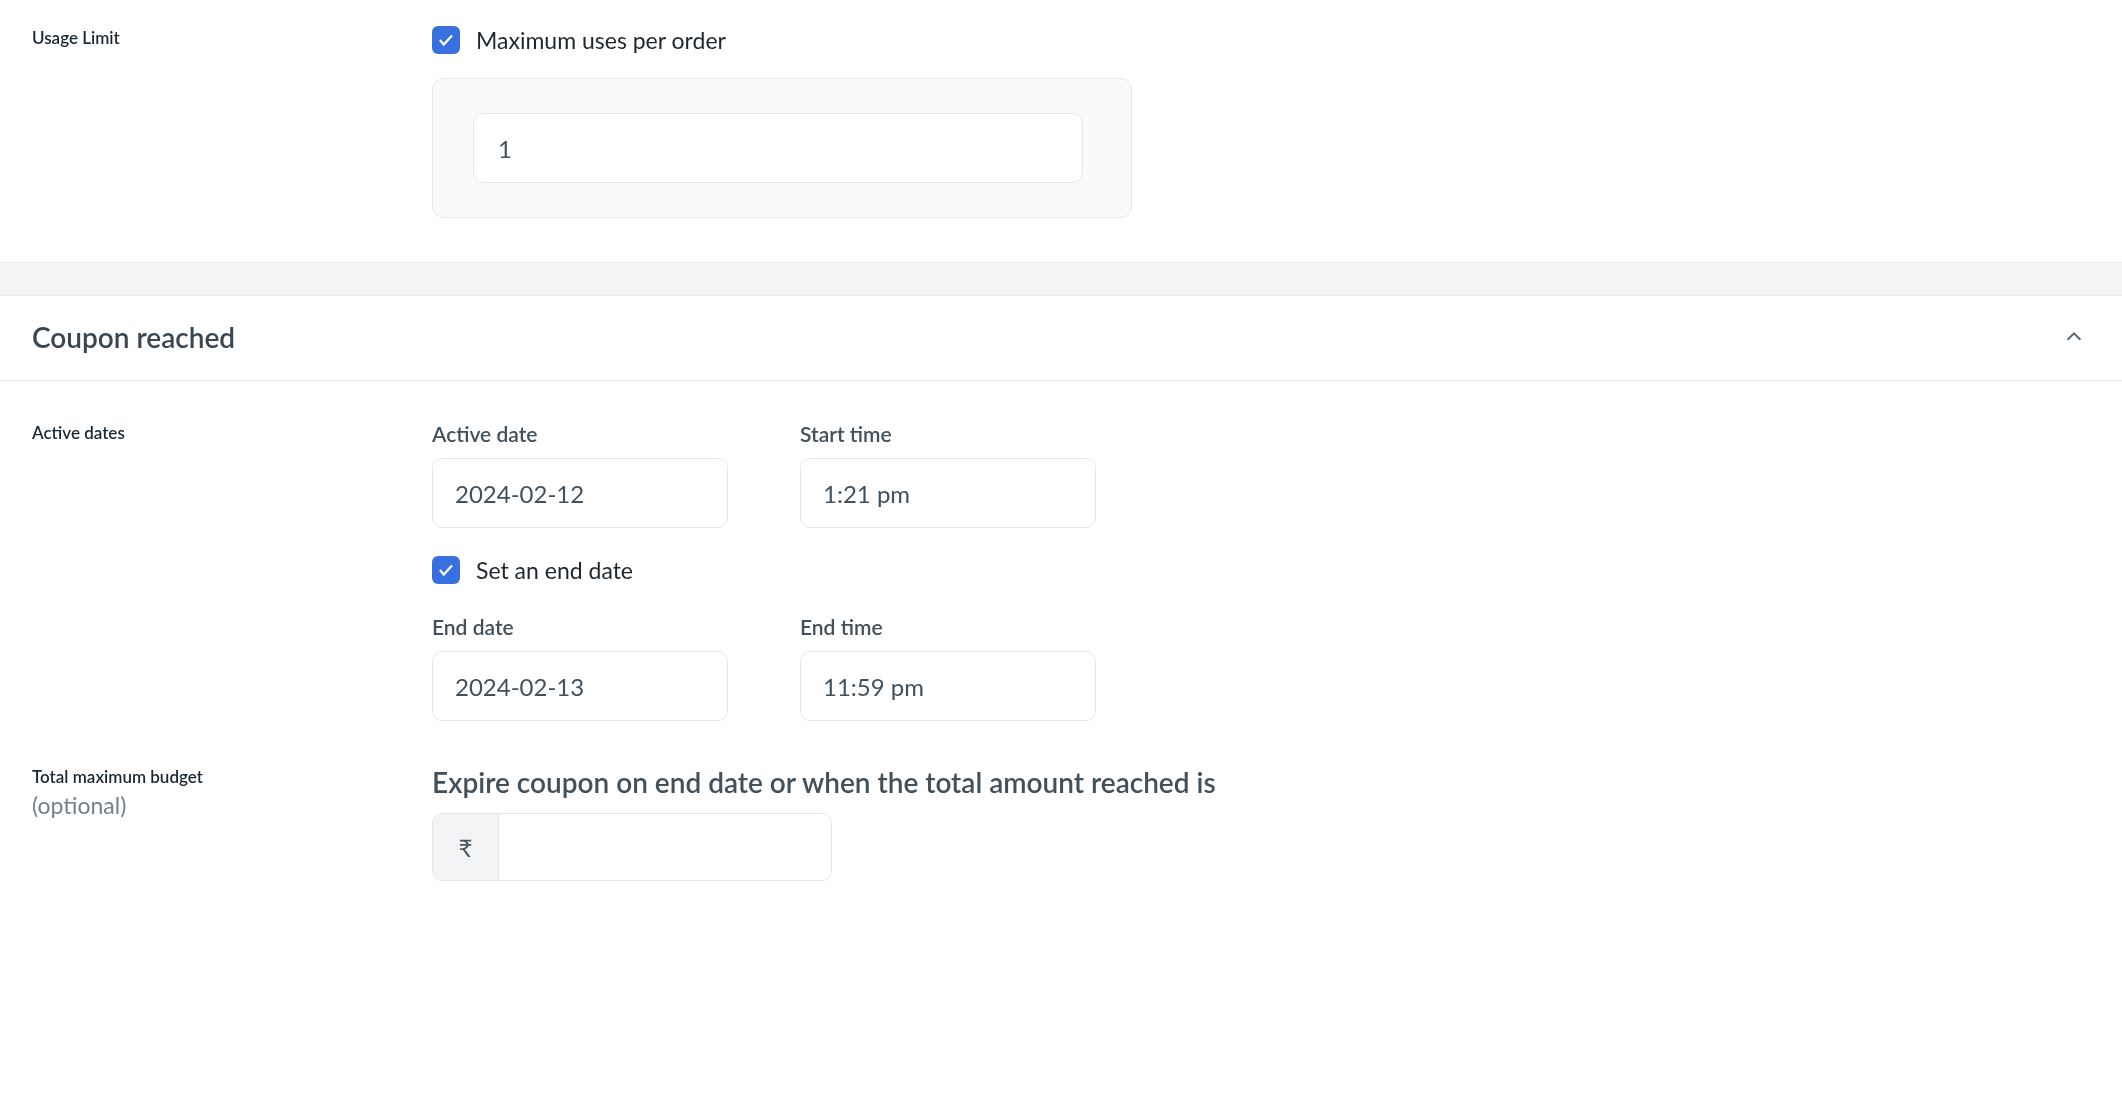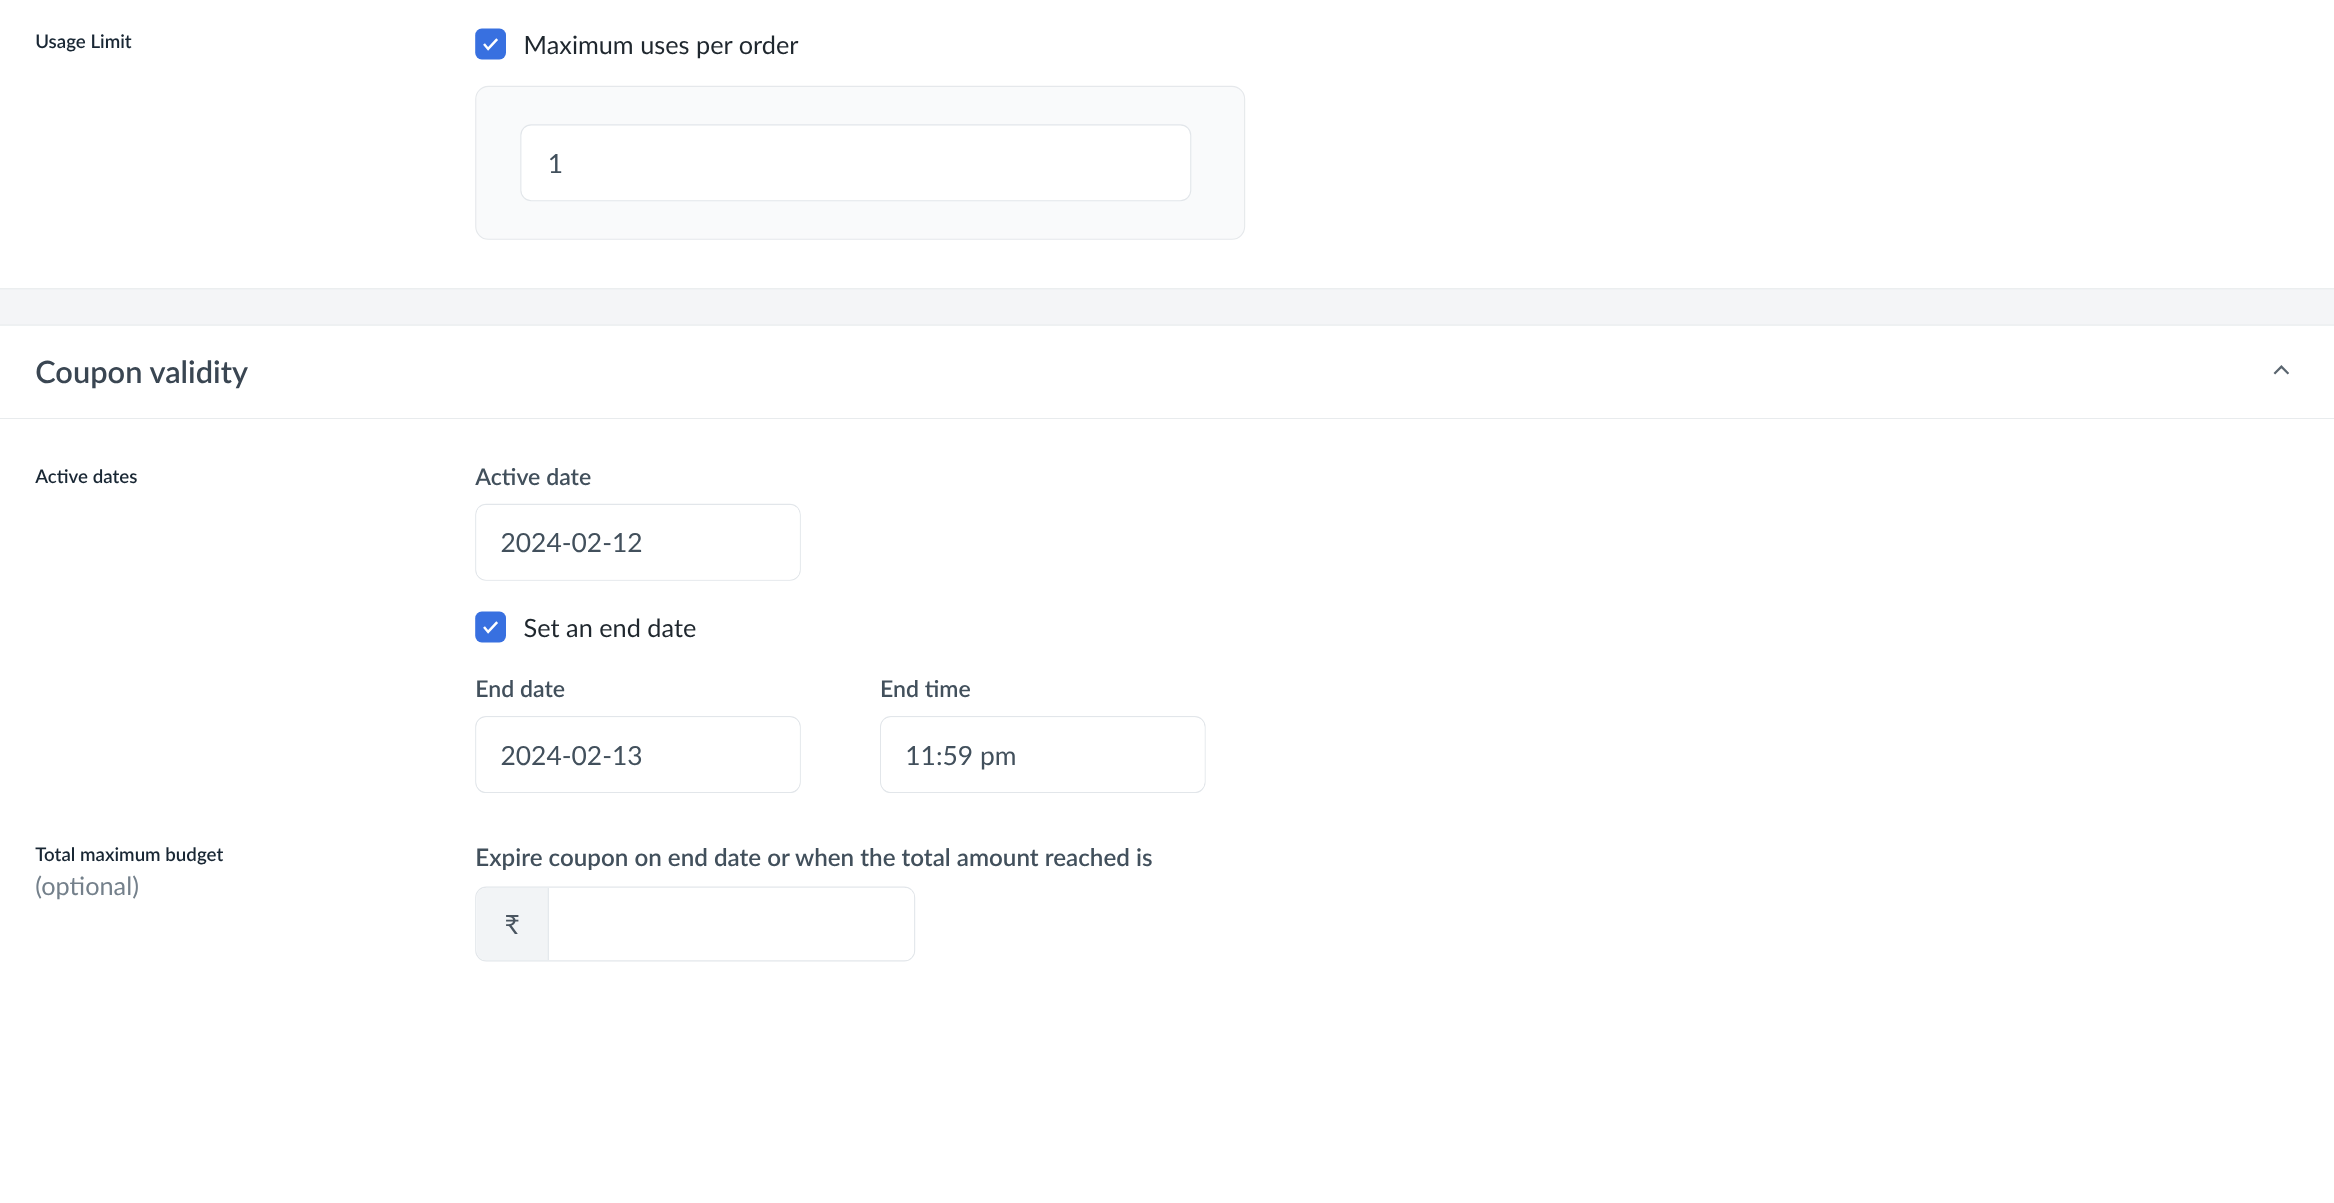--- a/index.html
+++ b/index.html
@@ -214,7 +214,7 @@
 <div class="divider-gap"></div>
 
 <div class="accordion-header">
-  <div class="accordion-title">Coupon validity</div>
+  <div class="accordion-title">Coupon reached</div>
   <div class="chevron">
     <svg viewBox="0 0 24 24">
         <polyline points="5 15 12 8 19 15"></polyline>

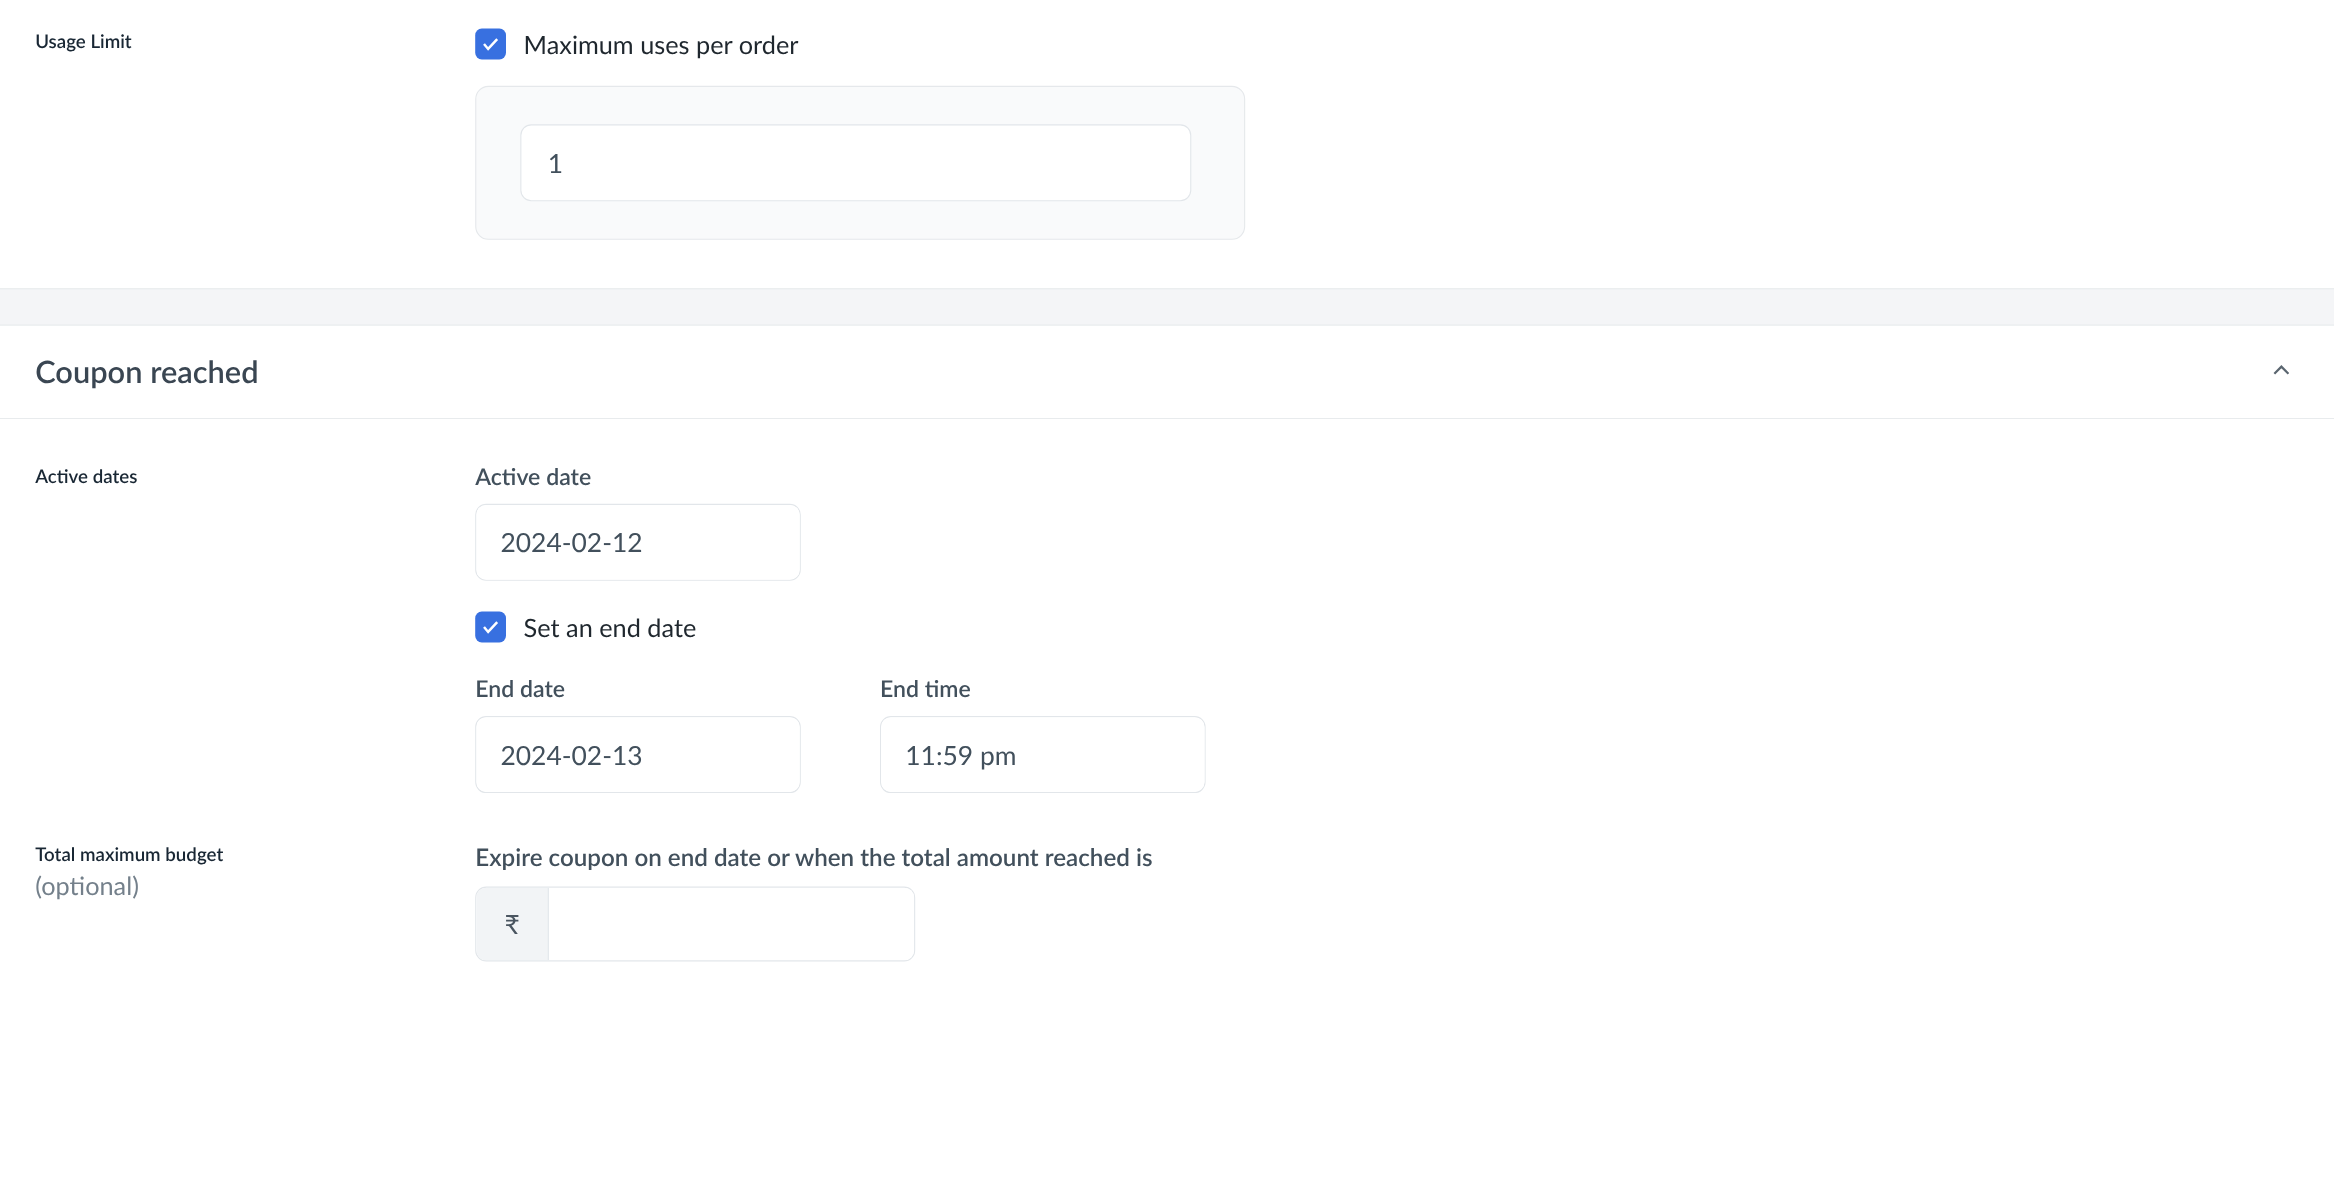--- a/index.html
+++ b/index.html
@@ -237,6 +237,13 @@
 
           </div>
         </div>
+        <div class="date-group">
+          <div class="sub-label">Start time</div>
+          <div class="input-with-icon">
+            <input type="text" value="1:21 pm" style="">
+
+          </div>
+        </div>
       </div>
 
       <div class="checkbox-row" style="margin-bottom:30px;">

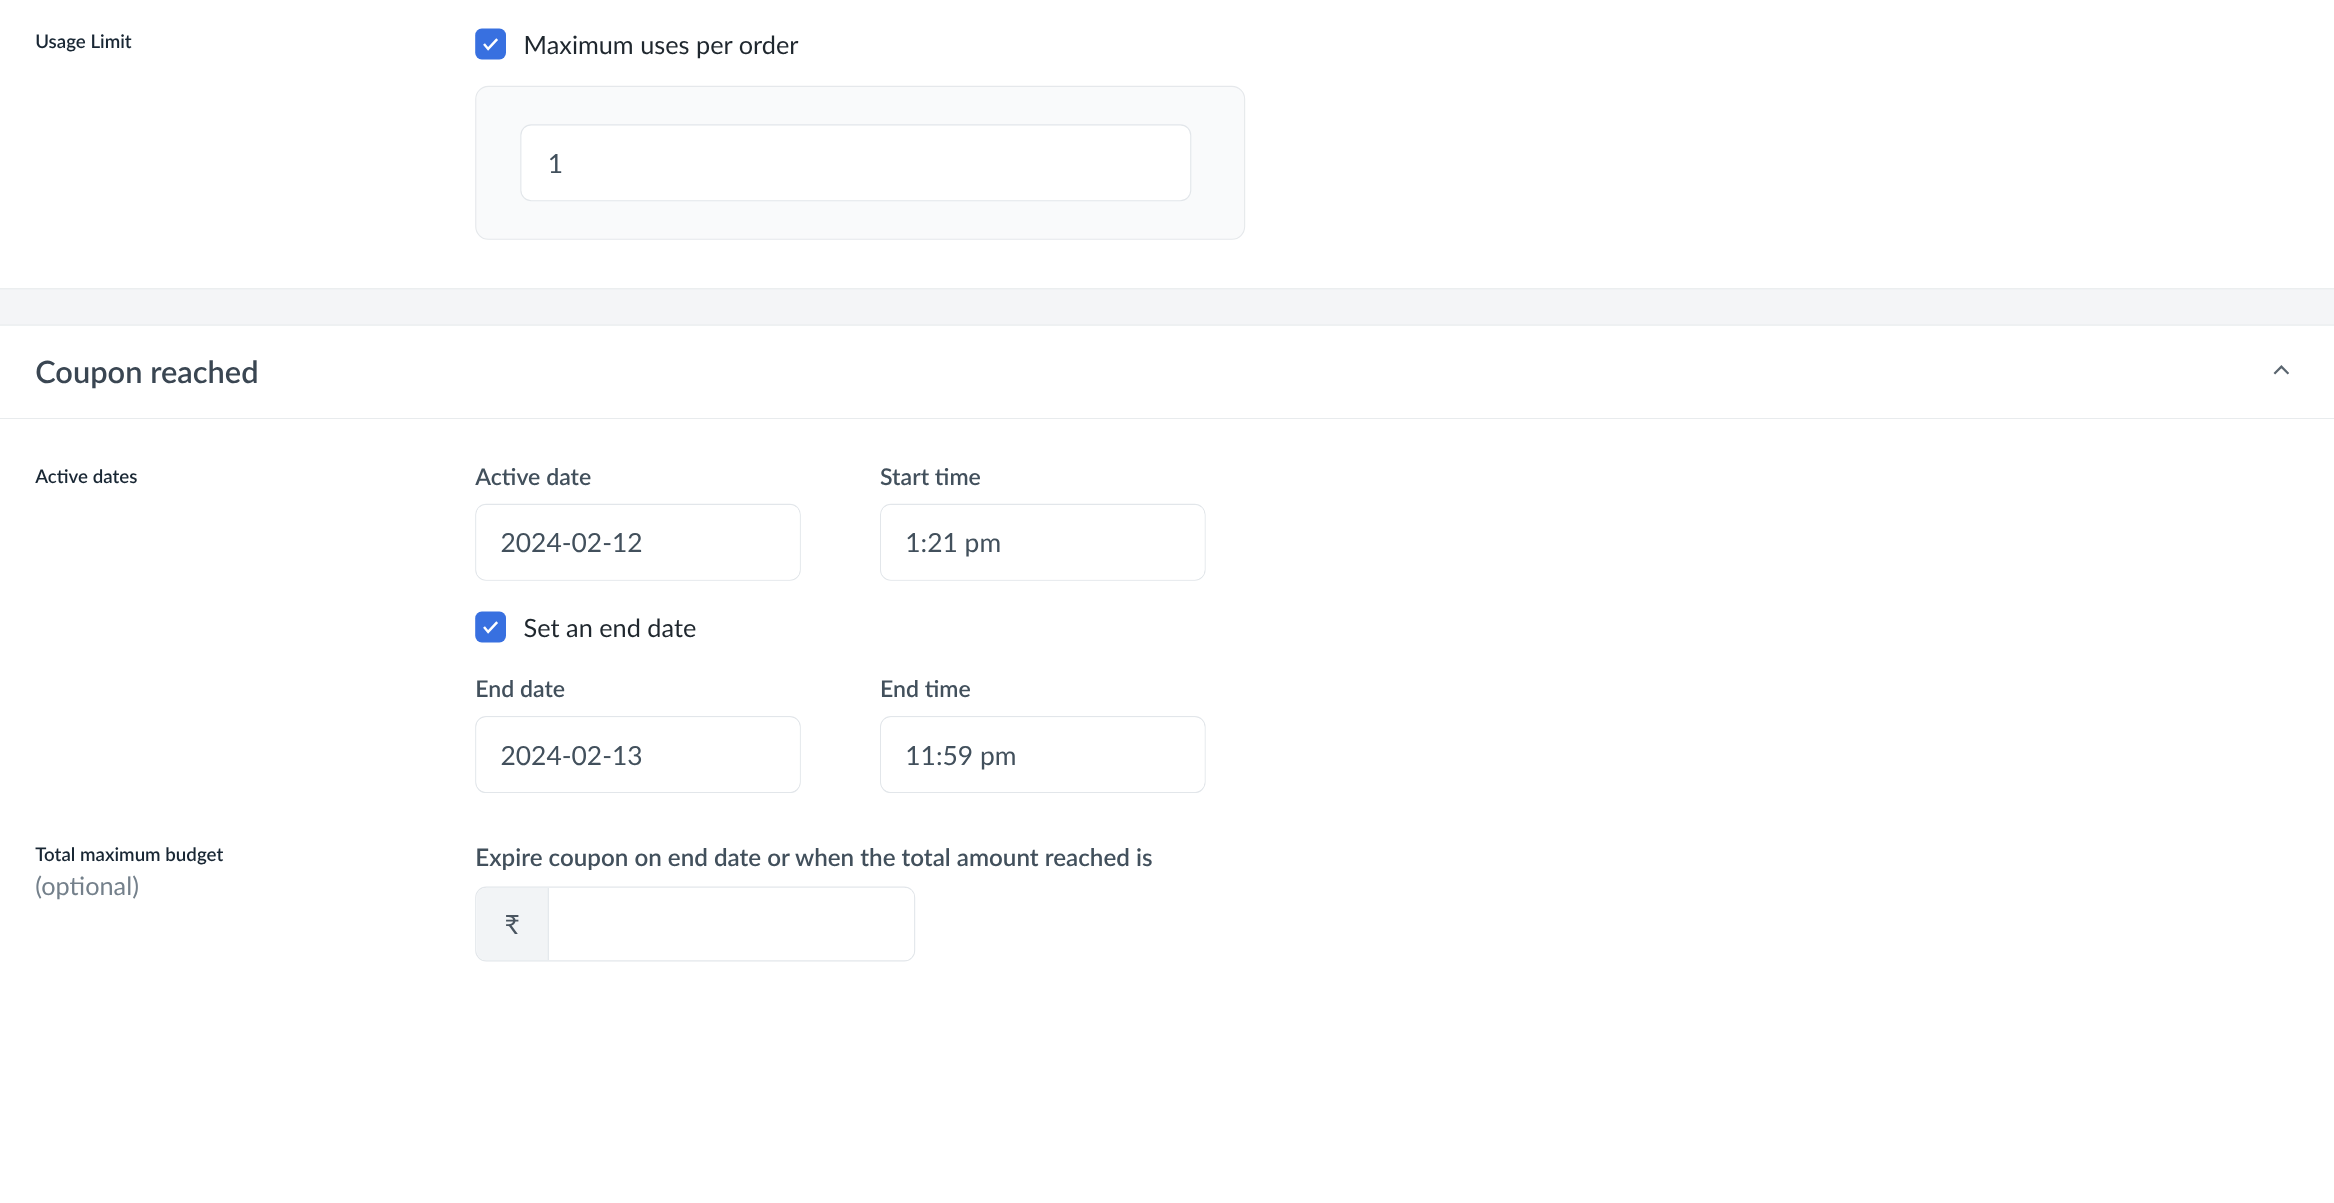--- a/index.html
+++ b/index.html
@@ -127,7 +127,7 @@
     margin-bottom: 12px;
   }
   .sub-description {
-    font-size: 22px;
+    font-size: 28px;
     font-weight: 600;
     color: #42505C;
     margin-bottom: 14px;

